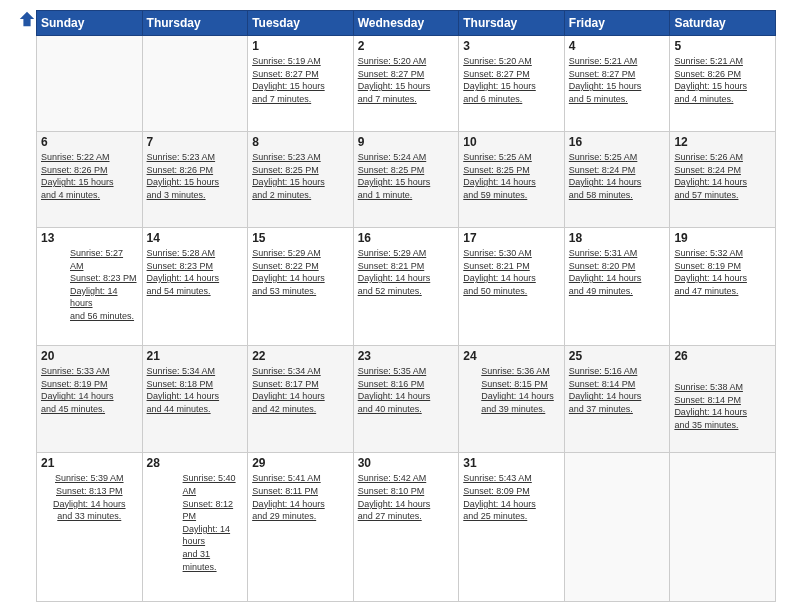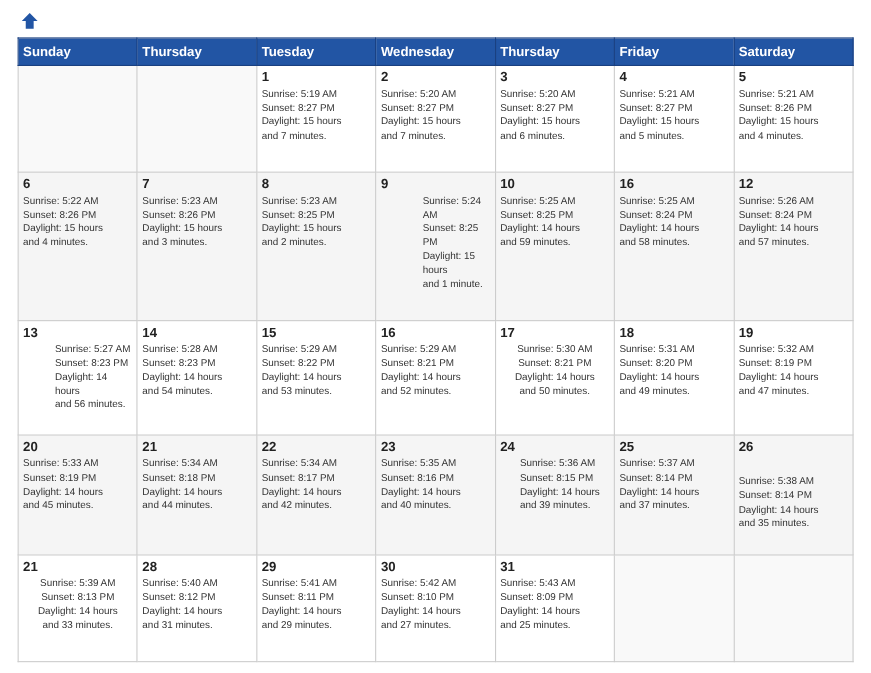--- a/index.html
+++ b/index.html
@@ -15,7 +15,7 @@
       height: 612px;
       padding: 10px 16px 10px 16px;
       display: flex;
-      flex-direction: column;
+      flex-direction: row;
     }
     .header {
       display: flex;

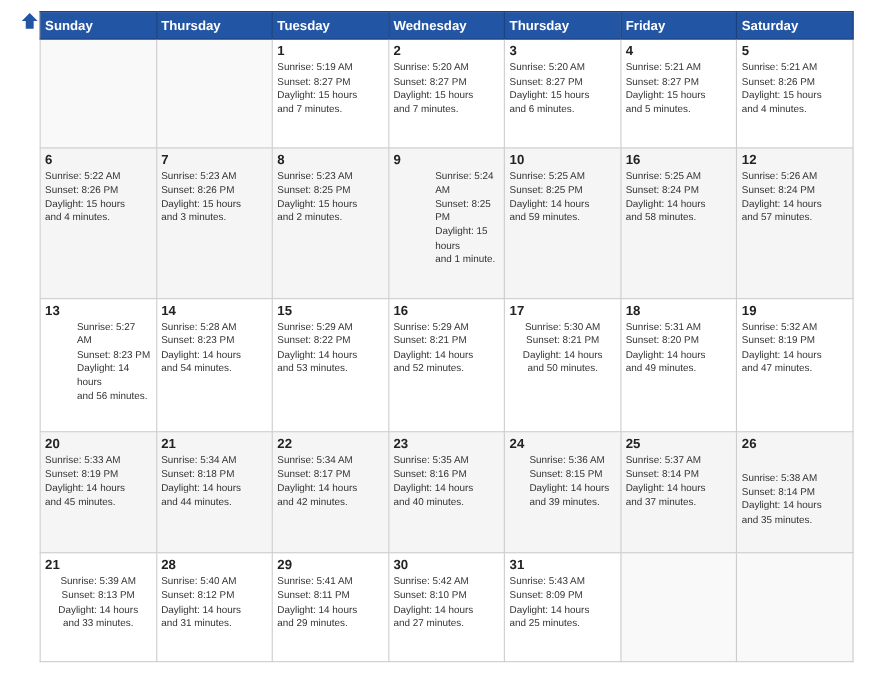--- a/index.html
+++ b/index.html
@@ -99,6 +99,7 @@
       font-size: 9px;
       color: #333;
       line-height: 1.4;
+      text-decoration: underline;
     }
     .row-even td { background-color: #f5f5f5; }
     .row-odd td { background-color: #ffffff; }

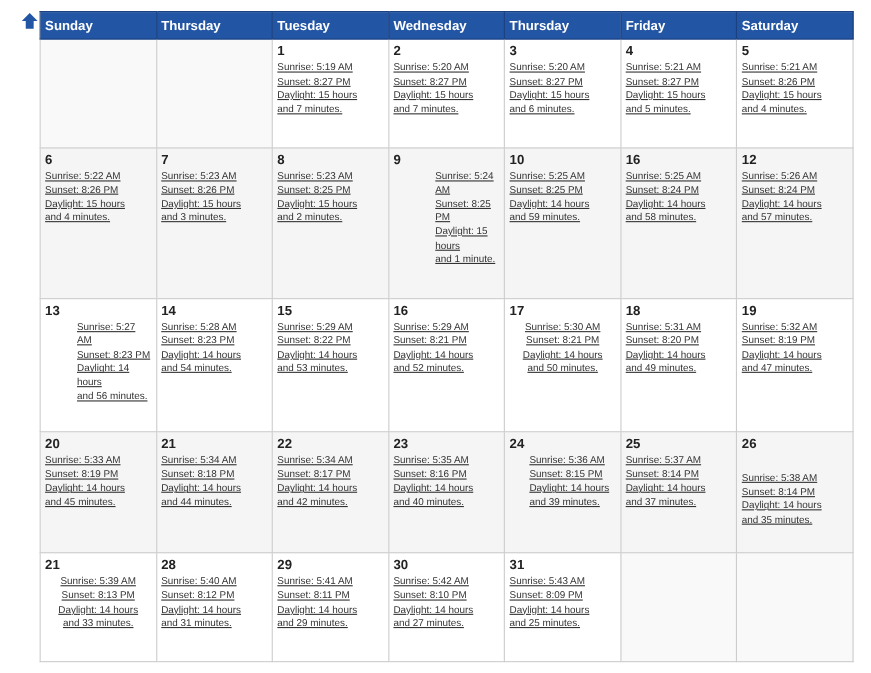--- a/index.html
+++ b/index.html
@@ -200,7 +200,7 @@
           </td>
           <td>
             <span class="day-number">9</span>
-            <div class="day-info" style="white-space: pre-line; margin-left: 38px;">Sunrise: 5:24 AM
+            <div class="day-info" style="white-space: pre-line;">Sunrise: 5:24 AM
 Sunset: 8:25 PM
 Daylight: 15 hours
 and 1 minute.</div>

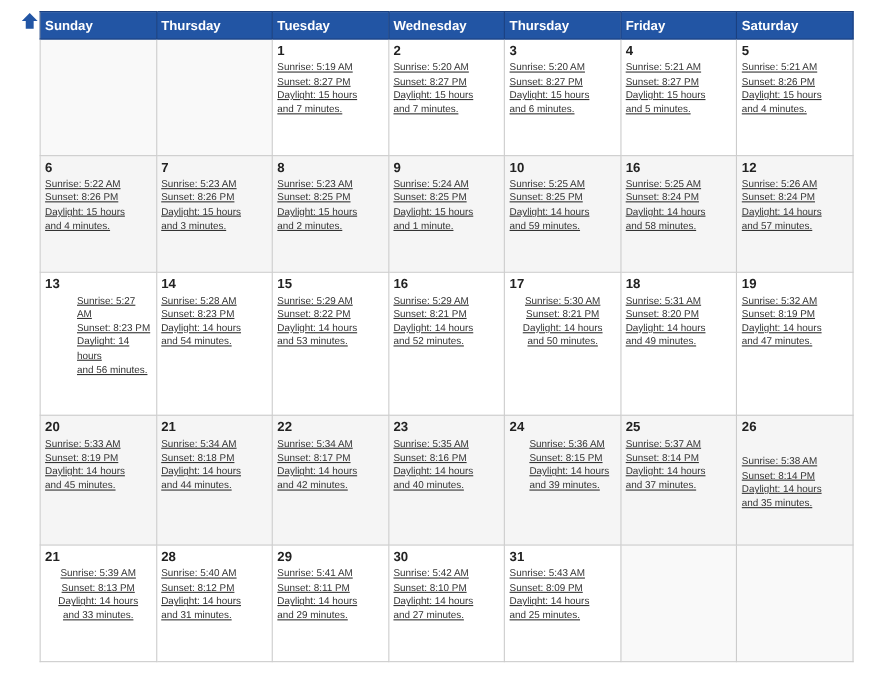--- a/index.html
+++ b/index.html
@@ -258,7 +258,7 @@
           </td>
           <td>
             <span class="day-number">17</span>
-            <div class="day-info" style="white-space: pre-line; text-align: center;">Sunrise: 5:30 AM
+            <div class="day-info" style="white-space: pre-line;">Sunrise: 5:30 AM
 Sunset: 8:21 PM
 Daylight: 14 hours
 and 50 minutes.</div>

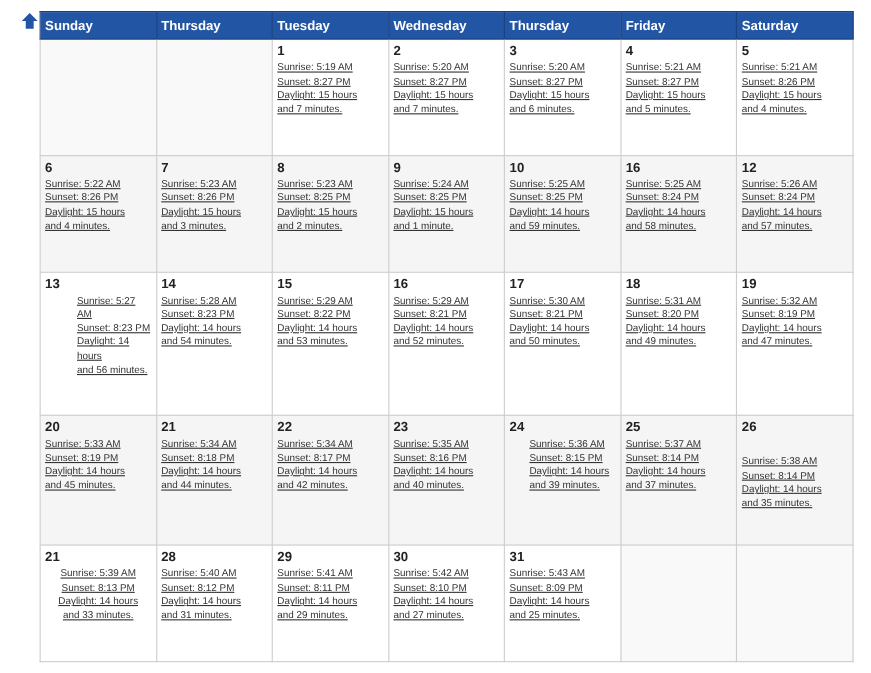--- a/index.html
+++ b/index.html
@@ -316,7 +316,7 @@
           </td>
           <td>
             <span class="day-number">25</span>
-            <div class="day-info" style="white-space: pre-line;">Sunrise: 5:37 AM
+            <div class="day-info" style="white-space: pre-line;">Sunrise: 5:16 AM
 Sunset: 8:14 PM
 Daylight: 14 hours
 and 37 minutes.</div>

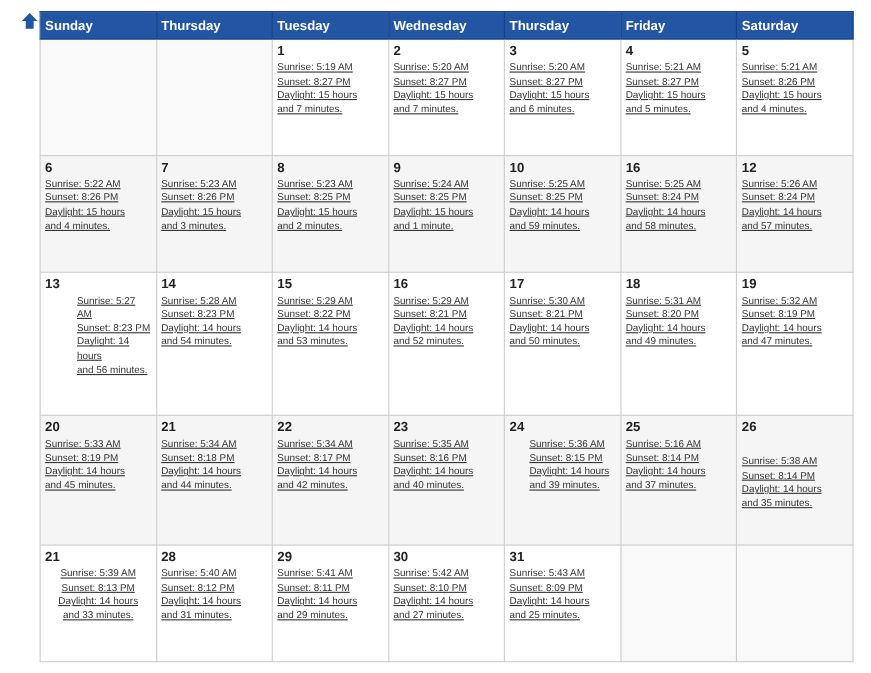--- a/index.html
+++ b/index.html
@@ -339,7 +339,7 @@
           </td>
           <td>
             <span class="day-number">28</span>
-            <div class="day-info" style="white-space: pre-line;">Sunrise: 5:40 AM
+            <div class="day-info" style="white-space: pre-line; margin-left: 36px;">Sunrise: 5:40 AM
 Sunset: 8:12 PM
 Daylight: 14 hours
 and 31 minutes.</div>

